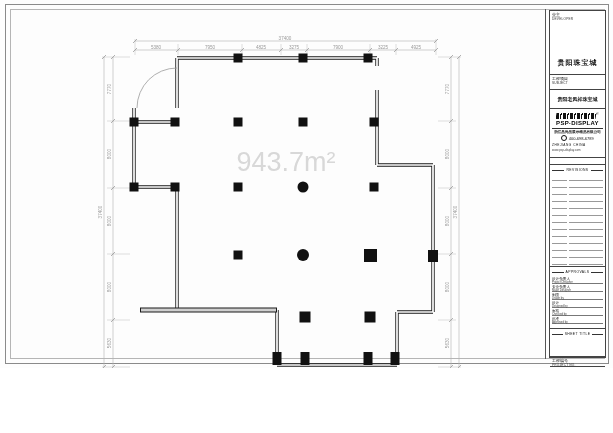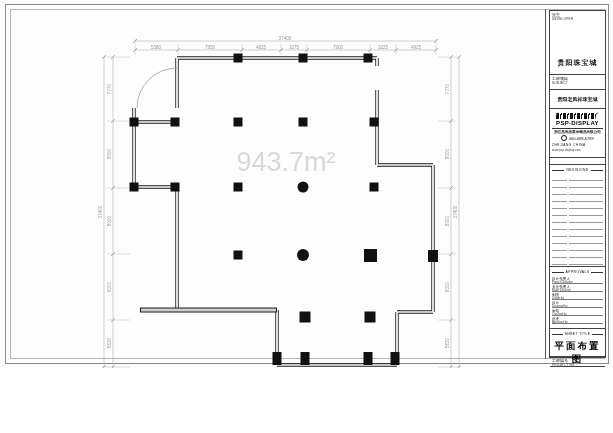--- a/index.html
+++ b/index.html
@@ -289,7 +289,6 @@
       <div class="rule-hdr">
           <span>SHEET TITLE</span>
         </div>
-      <div class="stitle">平面布置图</div>
     </div>
 
     <div class="box projno">

